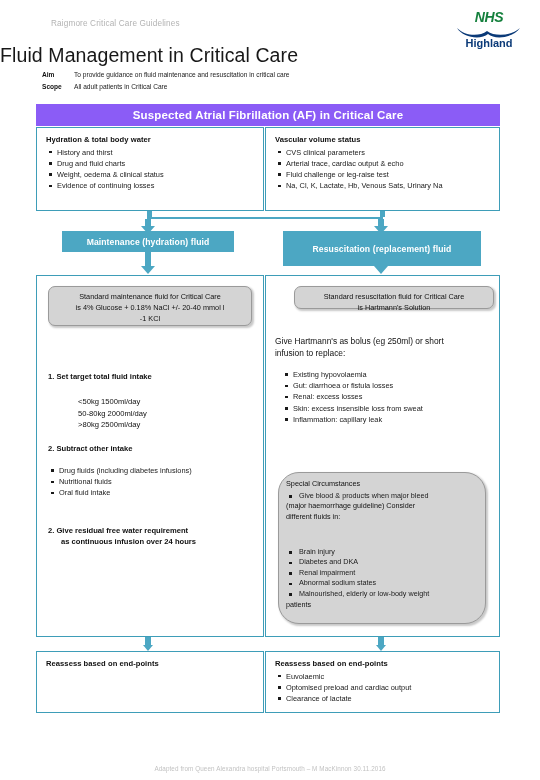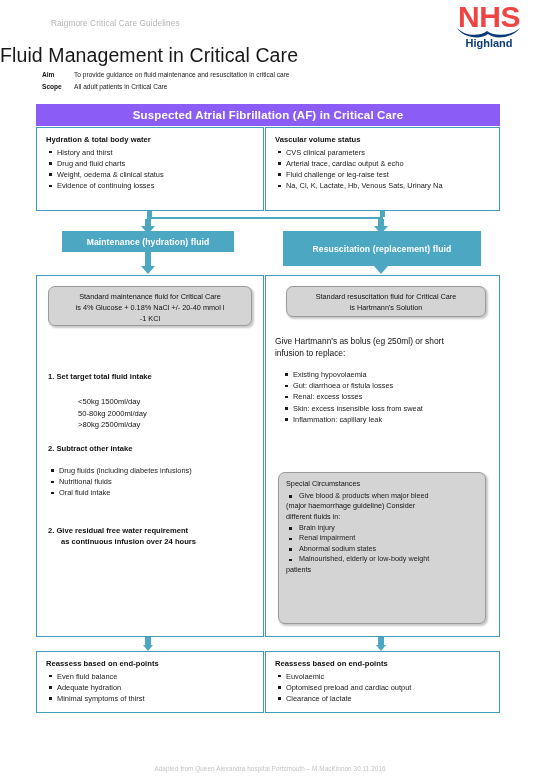--- a/index.html
+++ b/index.html
@@ -36,10 +36,11 @@
   .nhs-logo .nhs-word {
     font-family: "Liberation Sans", sans-serif;
     font-weight: bold;
-    font-size: 30px;
+    font-size: 14px;
     letter-spacing: -0.4px;
-    color: #ef4444;
+    color: #15803d;
     line-height: 22px;
+    font-style: italic;
   }
   .nhs-logo .nhs-swoosh { display:block; margin: -1px auto 0; }
   .nhs-logo .nhs-sub {

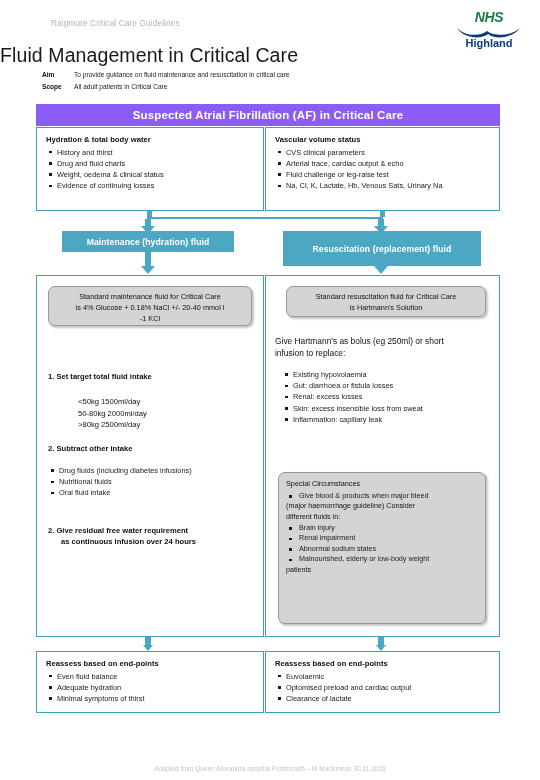--- a/index.html
+++ b/index.html
@@ -285,7 +285,7 @@
   <div class="obox" style="left:265px; top:275px; width:235px; height:362px;">
     <div class="obox-inner" style="padding:0;">
 
-      <div class="greybox" style="left:20px; top:10px; width:200px; height:31px;">
+      <div class="greybox" style="left:28px; top:10px; width:200px; height:23px;">
         <span>Standard resuscitation fluid for Critical Care</span><br>
         <span>is Hartmann's Solution</span>
       </div>

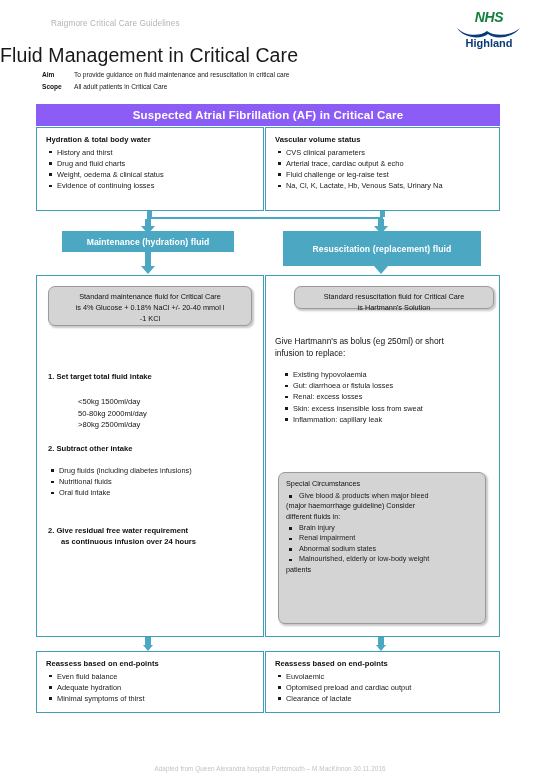--- a/index.html
+++ b/index.html
@@ -135,7 +135,7 @@
     padding: 5px 12px;
     box-shadow: 1.5px 1.5px 2px rgba(0,0,0,.22);
   }
-  .greybox.left-align { text-align: left; }
+  .greybox.left-align { text-align: left; border-radius: 21px; }
   .greybox ul.blist li { font-size: 7.2px; line-height: 10.6px; white-space: normal; }
   .arrow-stem {
     position: absolute;

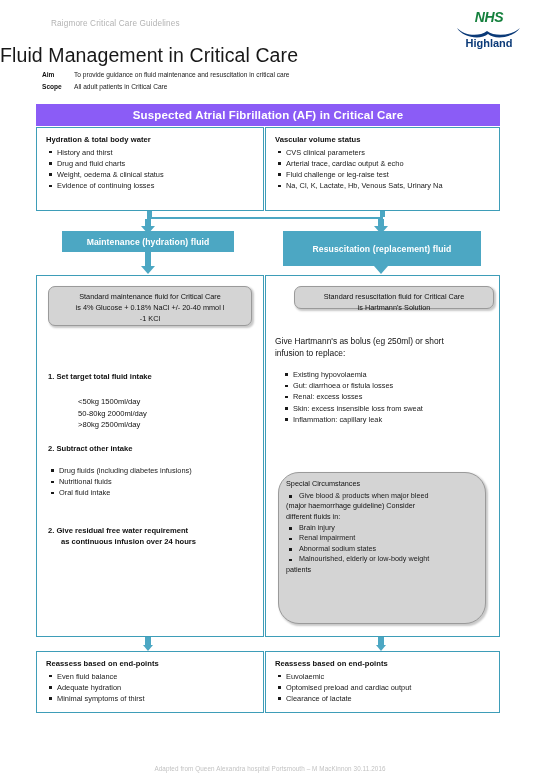--- a/index.html
+++ b/index.html
@@ -311,7 +311,7 @@
         <div style="font-size:7.2px; line-height:10.6px;">(major haemorrhage guideline) Consider</div>
         <div style="font-size:7.2px; line-height:10.6px;">different fluids in:</div>
         <ul class="blist">
-          <li style="padding-left:13px;">Brain injury</li>
+          <li style="padding-left:13px;margin-top:24px;">Brain injury</li>
           <li style="padding-left:13px;">Renal impairment</li>
           <li style="padding-left:13px;">Abnormal sodium states</li>
           <li style="padding-left:13px;">Malnourished, elderly or low-body weight</li>

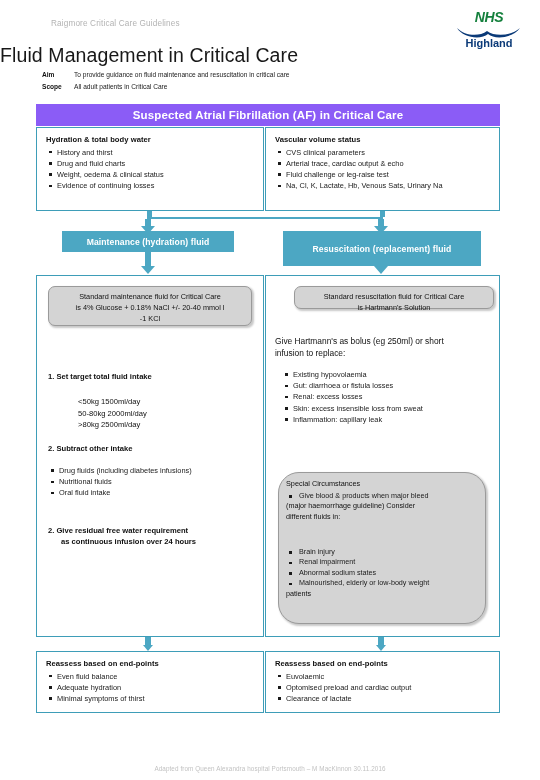--- a/index.html
+++ b/index.html
@@ -312,6 +312,7 @@
         <div style="font-size:7.2px; line-height:10.6px;">different fluids in:</div>
         <ul class="blist">
           <li style="padding-left:13px;margin-top:24px;">Brain injury</li>
+          <li style="padding-left:13px;">Diabetes and DKA</li>
           <li style="padding-left:13px;">Renal impairment</li>
           <li style="padding-left:13px;">Abnormal sodium states</li>
           <li style="padding-left:13px;">Malnourished, elderly or low-body weight</li>

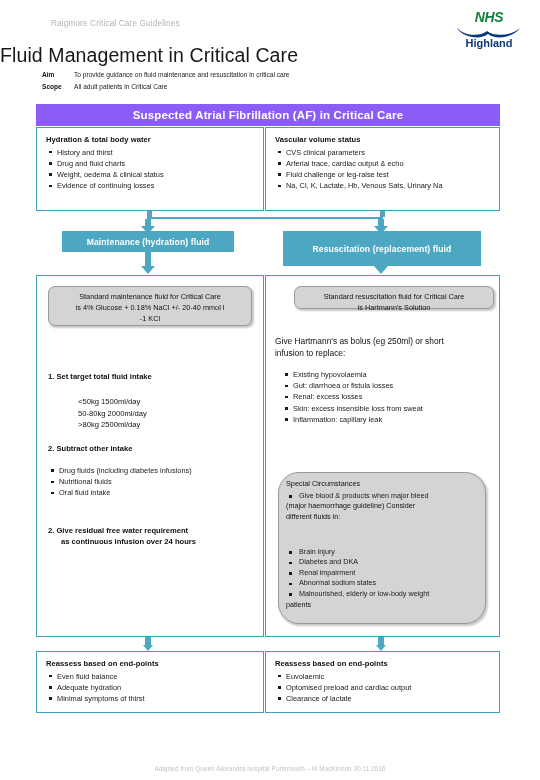--- a/index.html
+++ b/index.html
@@ -331,11 +331,6 @@
   <div class="obox" style="left:36px; top:651px; width:228px; height:62px;">
     <div class="obox-inner">
       <div class="box-title">Reassess based on end-points</div>
-      <ul class="blist">
-        <li>Even fluid balance</li>
-        <li>Adequate hydration</li>
-        <li>Minimal symptoms of thirst</li>
-      </ul>
     </div>
   </div>
 

